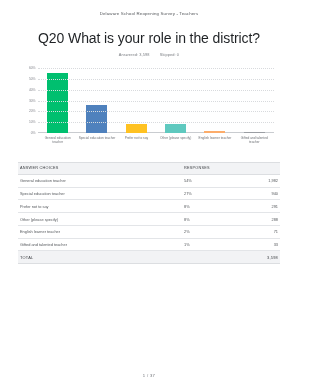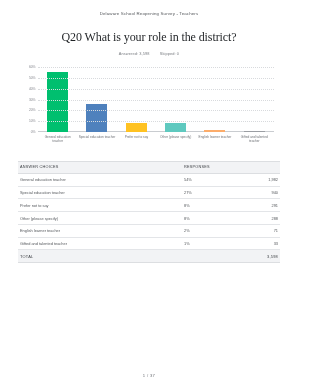--- a/index.html
+++ b/index.html
@@ -30,11 +30,10 @@
   }
   .q-title {
     text-align: center;
-    font-size: 12px;
+    font-size: 14px;
     color: #1f2225;
     margin-top: 14px;
     letter-spacing: -0.1px;
-    font-family: Liberation Serif, serif;
   }
   .meta-line {
     text-align: center;

